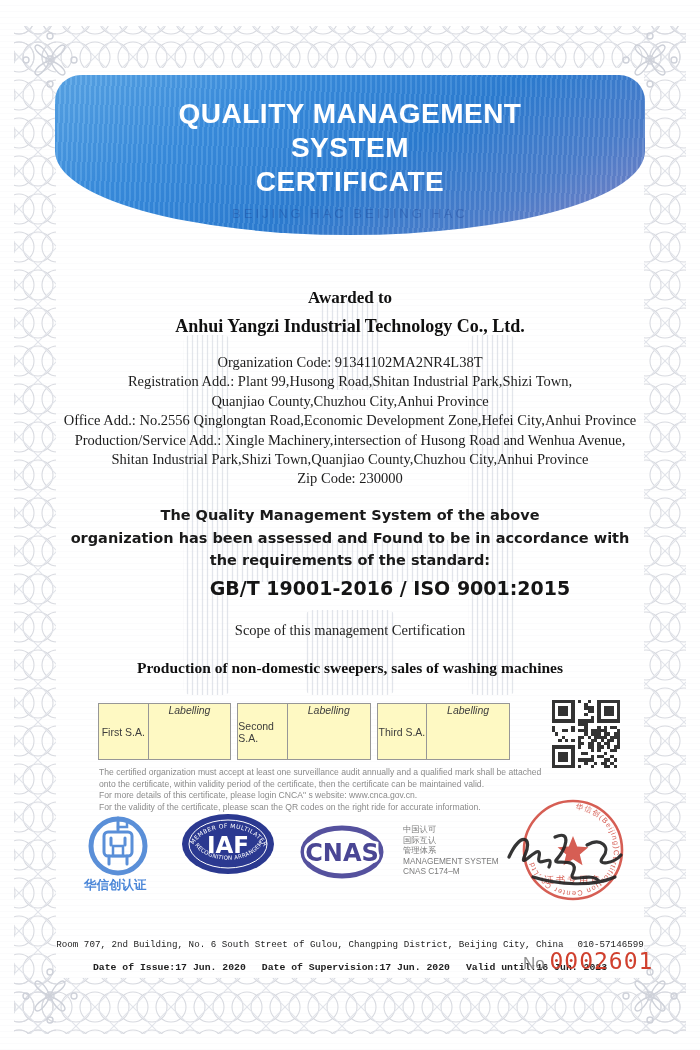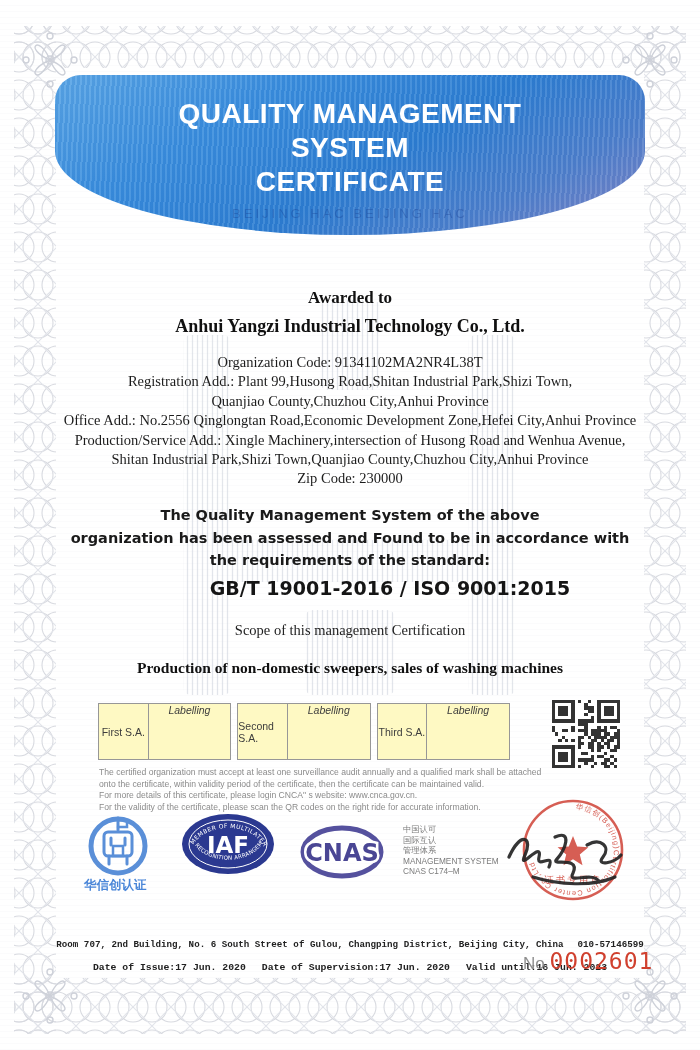--- a/index.html
+++ b/index.html
@@ -56,7 +56,7 @@
   .footer1{position:absolute;top:962px;width:100%;display:flex;justify-content:center;gap:16px;
         font-family:"Liberation Mono",monospace;font-weight:bold;font-size:9.8px;color:#222;white-space:nowrap;}
   .footer2{position:absolute;top:939px;width:100%;display:flex;justify-content:center;gap:14px;
-        font-family:"Liberation Mono",monospace;font-weight:bold;font-size:9.2px;color:#222;white-space:nowrap;}
+        font-family:"Liberation Mono",monospace;font-weight:normal;font-size:9.2px;color:#222;white-space:nowrap;}
   .serial{position:absolute;left:523px;top:948px;display:flex;align-items:baseline;}
   .serial-label{font-family:"Liberation Sans",sans-serif;font-size:17px;color:#8e8e8e;}
   .serial-value{font-family:"DejaVu Sans Mono",monospace;font-size:23px;color:#d0402e;letter-spacing:1px;}

